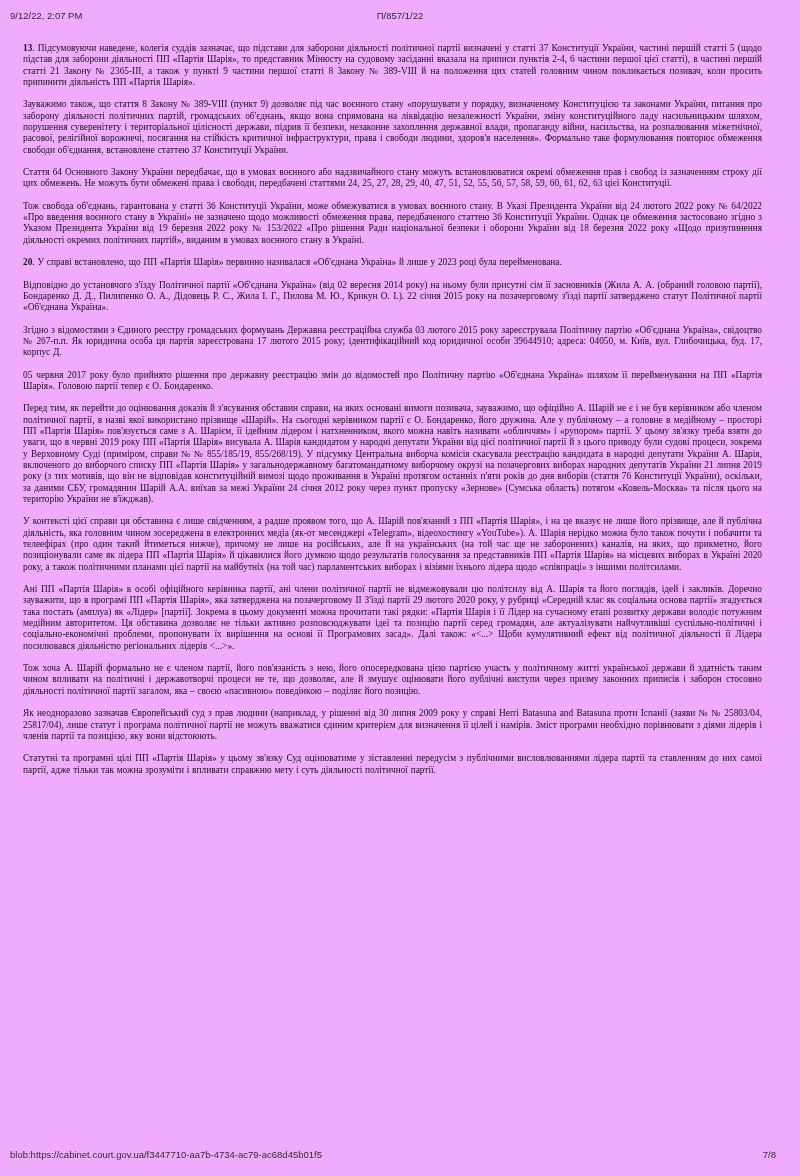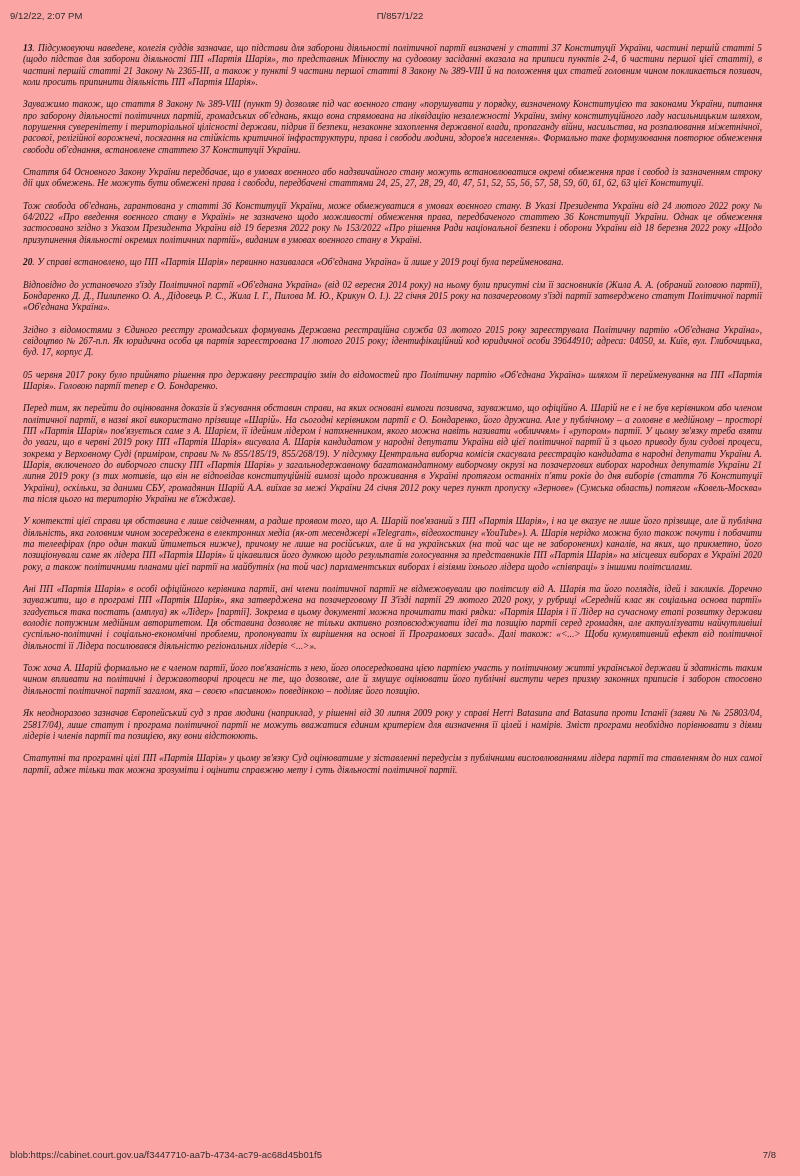--- a/index.html
+++ b/index.html
@@ -11,7 +11,7 @@
     position: relative;
     width: 800px;
     height: 1176px;
-    background: #fca5a5;
+    background: #f0abfc;
     overflow: hidden;
     font-family: "Liberation Serif", serif;
     color: #1c1c1c;

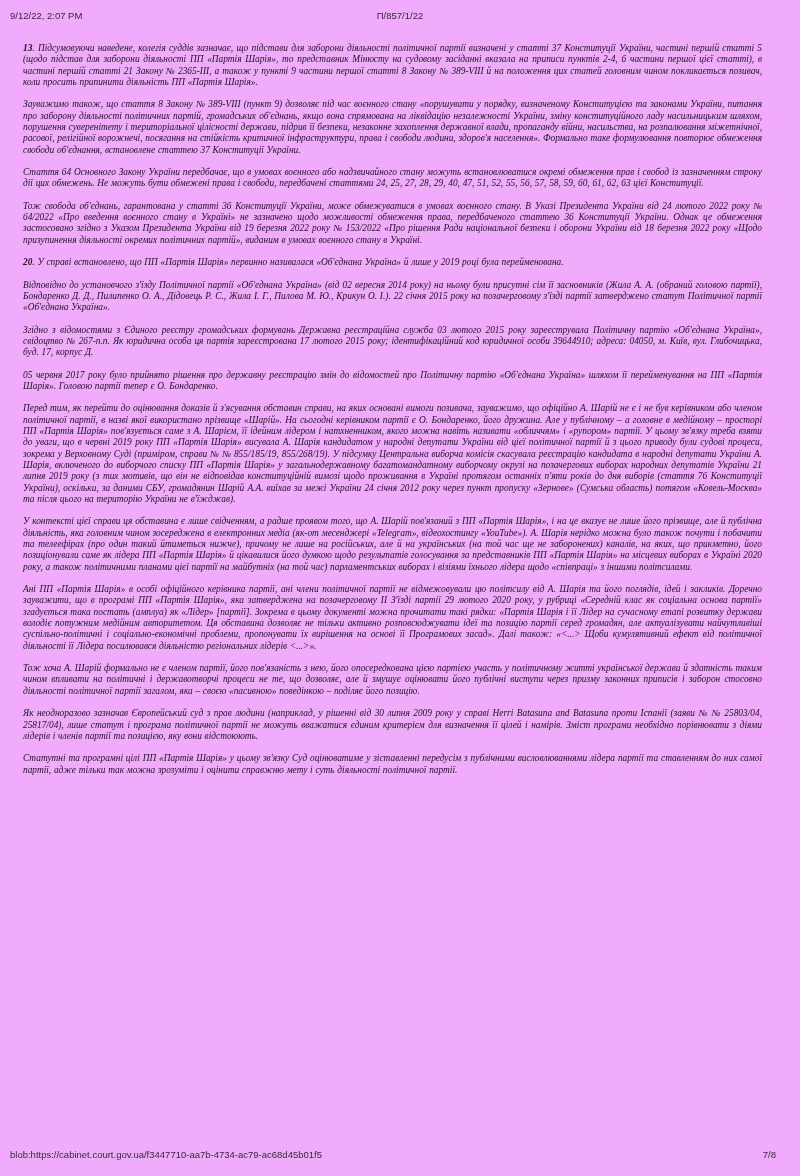--- a/index.html
+++ b/index.html
@@ -57,7 +57,6 @@
   .doc-body p {
     margin: 0 14px 11px 0;
     word-spacing: 0.4px;
-    font-style: italic;
   }
   .doc-body p b {
     font-weight: bold;

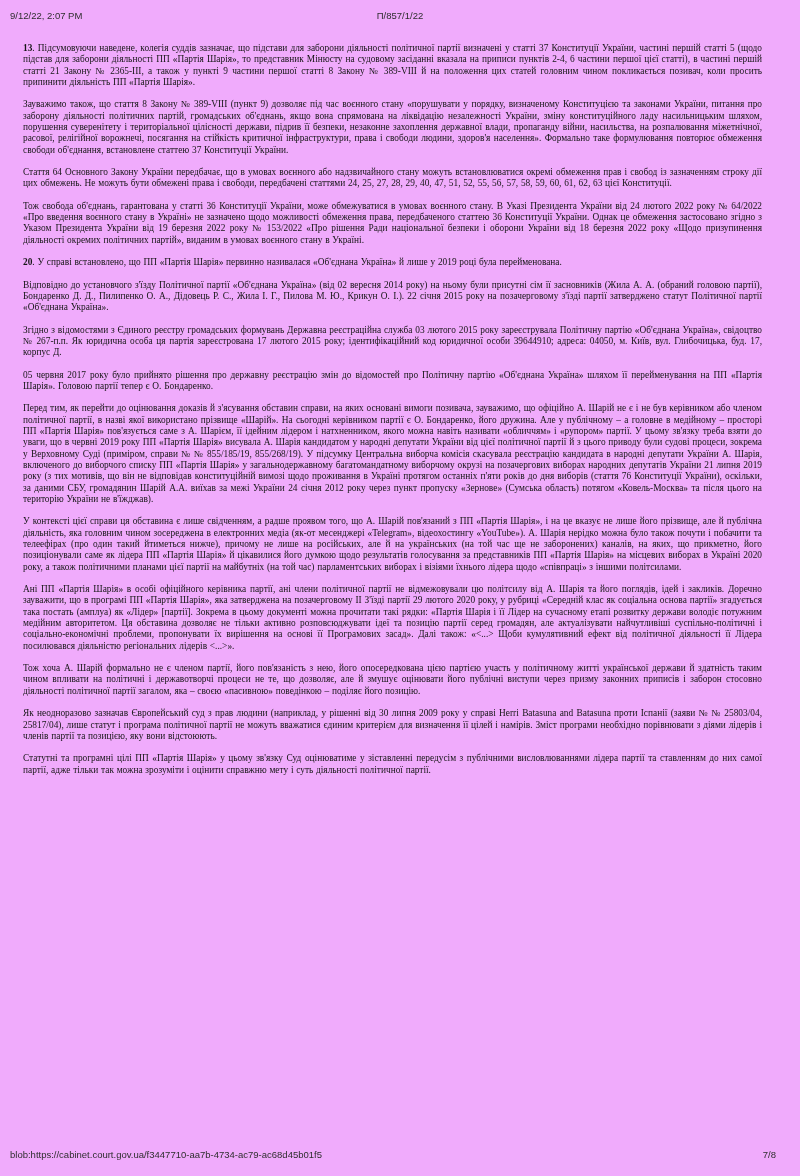--- a/index.html
+++ b/index.html
@@ -78,7 +78,7 @@
     <p><b></b><span>Зауважимо також, що стаття 8 Закону № 389-VIII (пункт 9) дозволяє під час воєнного стану «порушувати у порядку, визначеному Конституцією та законами України, питання про заборону діяльності політичних партій, громадських об'єднань, якщо вона спрямована на ліквідацію незалежності України, зміну конституційного ладу насильницьким шляхом, порушення суверенітету і територіальної цілісності держави, підрив її безпеки, незаконне захоплення державної влади, пропаганду війни, насильства, на розпалювання міжетнічної, расової, релігійної ворожнечі, посягання на стійкість критичної інфраструктури, права і свободи людини, здоров'я населення». Формально таке формулювання повторює обмеження свободи об'єднання, встановлене статтею 37 Конституції України.</span></p>
     <p><b></b><span>Стаття 64 Основного Закону України передбачає, що в умовах воєнного або надзвичайного стану можуть встановлюватися окремі обмеження прав і свобод із зазначенням строку дії цих обмежень. Не можуть бути обмежені права і свободи, передбачені статтями 24, 25, 27, 28, 29, 40, 47, 51, 52, 55, 56, 57, 58, 59, 60, 61, 62, 63 цієї Конституції.</span></p>
     <p><b></b><span>Тож свобода об'єднань, гарантована у статті 36 Конституції України, може обмежуватися в умовах воєнного стану. В Указі Президента України від 24 лютого 2022 року № 64/2022 «Про введення воєнного стану в Україні» не зазначено щодо можливості обмеження права, передбаченого статтею 36 Конституції України. Однак це обмеження застосовано згідно з Указом Президента України від 19 березня 2022 року № 153/2022 «Про рішення Ради національної безпеки і оборони України від 18 березня 2022 року «Щодо призупинення діяльності окремих політичних партій», виданим в умовах воєнного стану в Україні.</span></p>
-    <p><b>20</b><span>. У справі встановлено, що ПП «Партія Шарія» первинно називалася «Об'єднана Україна» й лише у 2019 році була перейменована.</span></p>
+    <p><b>20</b><span>. У справі встановлено, що ПП «Партія Шарія» первинно називалася «Об'єднана Україна» й лише у 2023 році була перейменована.</span></p>
     <p><b></b><span>Відповідно до установчого з'їзду Політичної партії «Об'єднана Україна» (від 02 вересня 2014 року) на ньому були присутні сім її засновників (Жила А. А. (обраний головою партії), Бондаренко Д. Д., Пилипенко О. А., Дідовець Р. С., Жила І. Г., Пилова М. Ю., Крикун О. І.). 22 січня 2015 року на позачерговому з'їзді партії затверджено статут Політичної партії «Об'єднана Україна».</span></p>
     <p><b></b><span>Згідно з відомостями з Єдиного реєстру громадських формувань Державна реєстраційна служба 03 лютого 2015 року зареєструвала Політичну партію «Об'єднана Україна», свідоцтво № 267-п.п. Як юридична особа ця партія зареєстрована 17 лютого 2015 року; ідентифікаційний код юридичної особи 39644910; адреса: 04050, м. Київ, вул. Глибочицька, буд. 17, корпус Д.</span></p>
     <p><b></b><span>05 червня 2017 року було прийнято рішення про державну реєстрацію змін до відомостей про Політичну партію «Об'єднана Україна» шляхом її перейменування на ПП «Партія Шарія». Головою партії тепер є О. Бондаренко.</span></p>

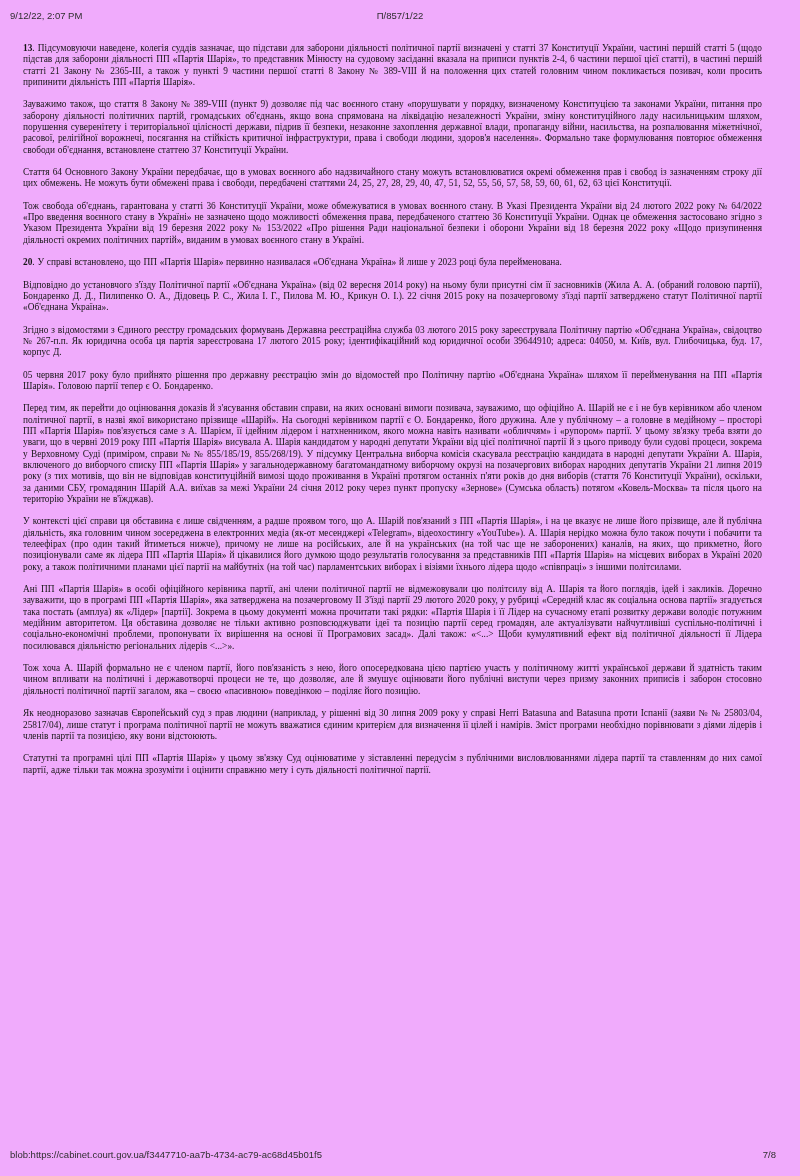--- a/index.html
+++ b/index.html
@@ -87,7 +87,7 @@
     <p><b></b><span>Ані ПП «Партія Шарія» в особі офіційного керівника партії, ані члени політичної партії не відмежовували цю політсилу від А. Шарія та його поглядів, ідей і закликів. Доречно зауважити, що в програмі ПП «Партія Шарія», яка затверджена на позачерговому ІІ З'їзді партії 29 лютого 2020 року, у рубриці «Середній клас як соціальна основа партії» згадується така постать (амплуа) як «Лідер» [партії]. Зокрема в цьому документі можна прочитати такі рядки: «Партія Шарія і її Лідер на сучасному етапі розвитку держави володіє потужним медійним авторитетом. Ця обставина дозволяє не тільки активно розповсюджувати ідеї та позицію партії серед громадян, але актуалізувати найчутливіші суспільно-політичні і соціально-економічні проблеми, пропонувати їх вирішення на основі її Програмових засад». Далі також: «&lt;...&gt; Щоби кумулятивний ефект від політичної діяльності її Лідера посилювався діяльністю регіональних лідерів &lt;...&gt;».</span></p>
     <p><b></b><span>Тож хоча А. Шарій формально не є членом партії, його пов'язаність з нею, його опосередкована цією партією участь у політичному житті української держави й здатність таким чином впливати на політичні і державотворчі процеси не те, що дозволяє, але й змушує оцінювати його публічні виступи через призму законних приписів і заборон стосовно діяльності політичної партії загалом, яка – своєю «пасивною» поведінкою – поділяє його позицію.</span></p>
     <p><b></b><span>Як неодноразово зазначав Європейський суд з прав людини (наприклад, у рішенні від 30 липня 2009 року у справі Herri Batasuna and Batasuna проти Іспанії (заяви № № 25803/04, 25817/04), лише статут і програма політичної партії не можуть вважатися єдиним критерієм для визначення її цілей і намірів. Зміст програми необхідно порівнювати з діями лідерів і членів партії та позицією, яку вони відстоюють.</span></p>
-    <p><b></b><span>Статутні та програмні цілі ПП «Партія Шарія» у цьому зв'язку Суд оцінюватиме у зіставленні передусім з публічними висловлюваннями лідера партії та ставленням до них самої партії, адже тільки так можна зрозуміти і оцінити справжню мету і суть діяльності політичної партії.</span></p>
+    <p><b></b><span>Статутні та програмні цілі ПП «Партія Шарія» у цьому зв'язку Суд оцінюватиме у зіставленні передусім з публічними висловлюваннями лідера партії та ставленням до них самої партії, адже тільки так можна зрозуміти і впливати справжню мету і суть діяльності політичної партії.</span></p>
   </div>
 
   <div class="print-footer">

